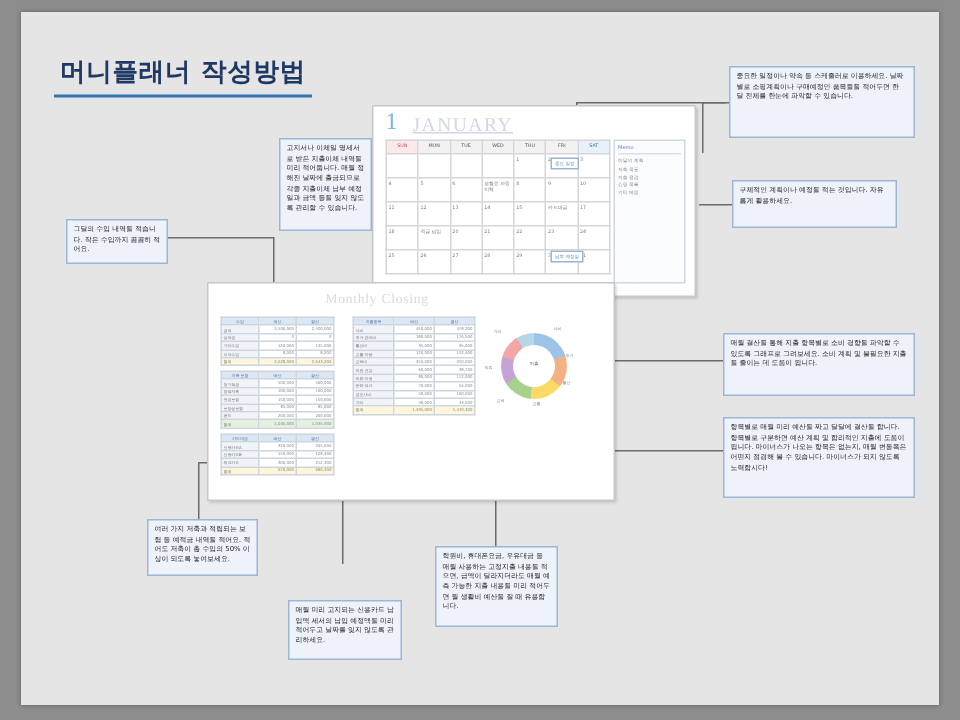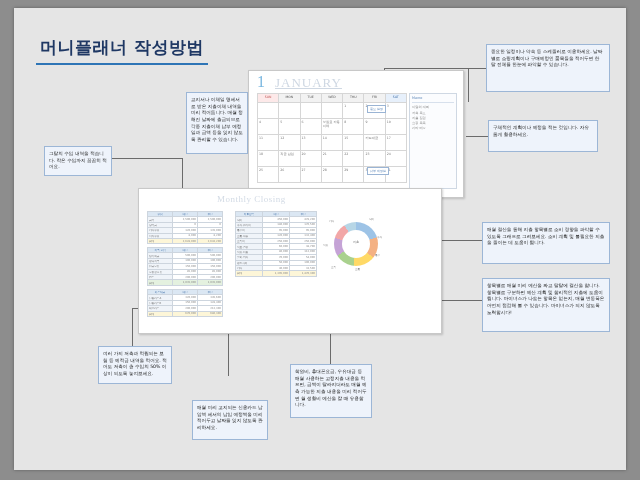--- a/index.html
+++ b/index.html
@@ -171,7 +171,7 @@
   #closing-page {
     left: 124px;
     top: 180px;
-    width: 304px;
+    width: 272px;
     height: 146px;
   }
   .mc-title {

